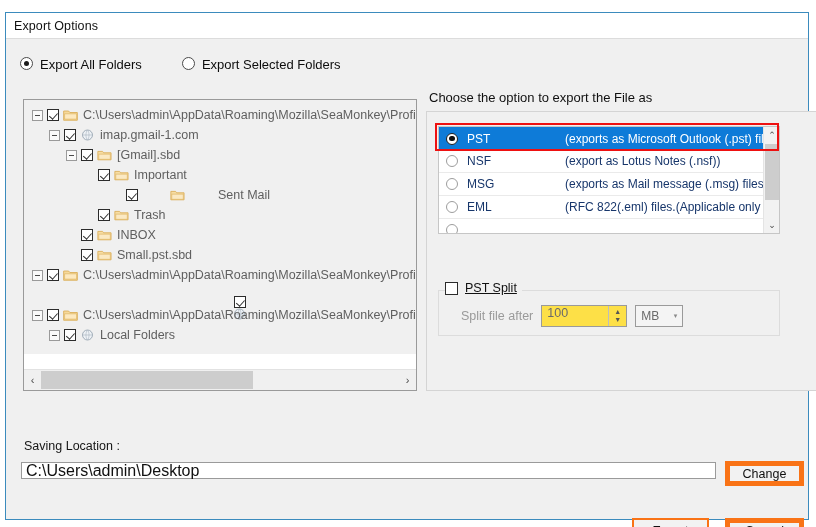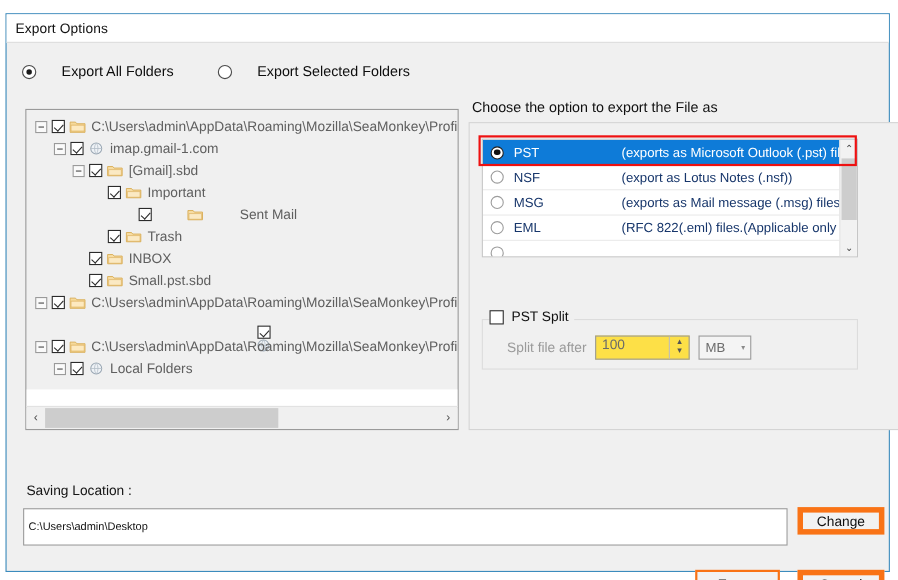--- a/index.html
+++ b/index.html
@@ -44,7 +44,7 @@
     align-items: center;
     gap: 40px;
   }
-  .radio-item { display: flex; align-items: flex-end; gap: 23px; cursor: default; }
+  .radio-item { display: flex; align-items: flex-start; gap: 7px; cursor: default; }
   .radio-dot {
     width: 13px; height: 13px; border-radius: 50%;
     border: 1.4px solid #4a4a4a; background: #fff;

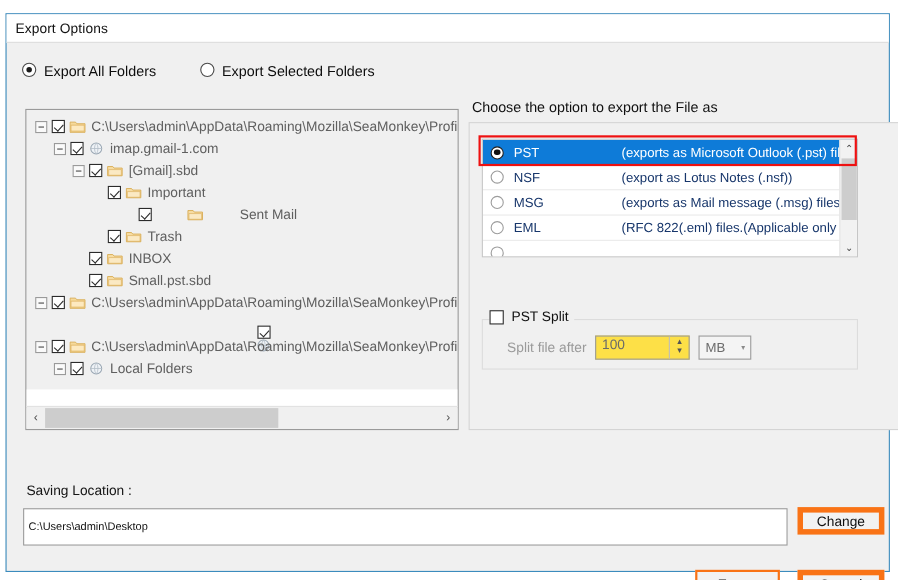--- a/index.html
+++ b/index.html
@@ -229,7 +229,7 @@
     box-sizing: border-box;
   }
   #pst-split-legend .lg {
-    font-size: 12.5px; color: #111111;
+    font-size: 12.5px; color: #111111; text-decoration: underline;
   }
   #split-row {
     position: absolute; left: 22px; top: 14px;

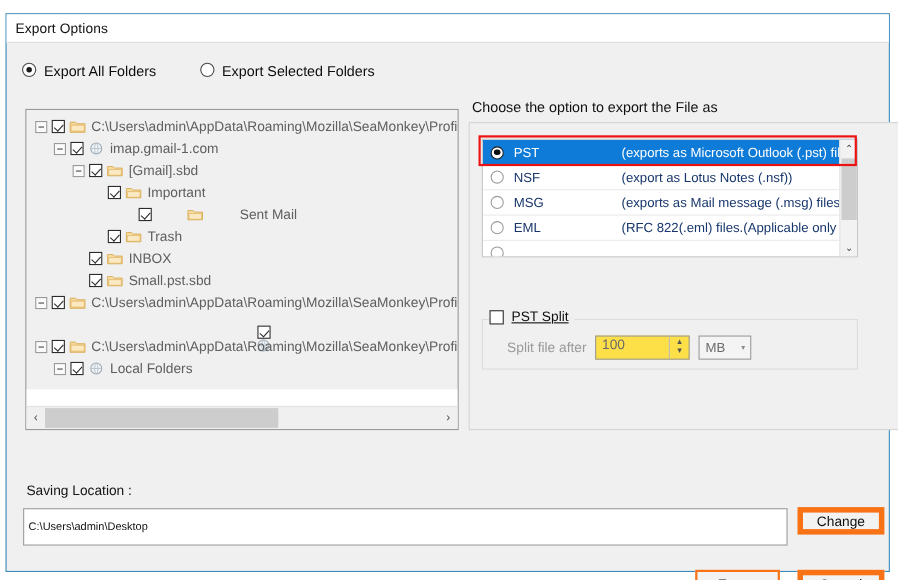--- a/index.html
+++ b/index.html
@@ -269,12 +269,12 @@
   }
   #sl-input {
     position: absolute; left: 15px; top: 423px;
-    width: 695px; height: 34px;
+    width: 695px; height: 17px;
     border: 1px solid #9a9a9a; background: #ffffff;
     box-sizing: border-box;
     display: flex; align-items: center;
     padding-left: 4px;
-    font-size: 10px; color: #101010;
+    font-size: 16px; color: #101010;
   }
   .btn {
     position: absolute;

